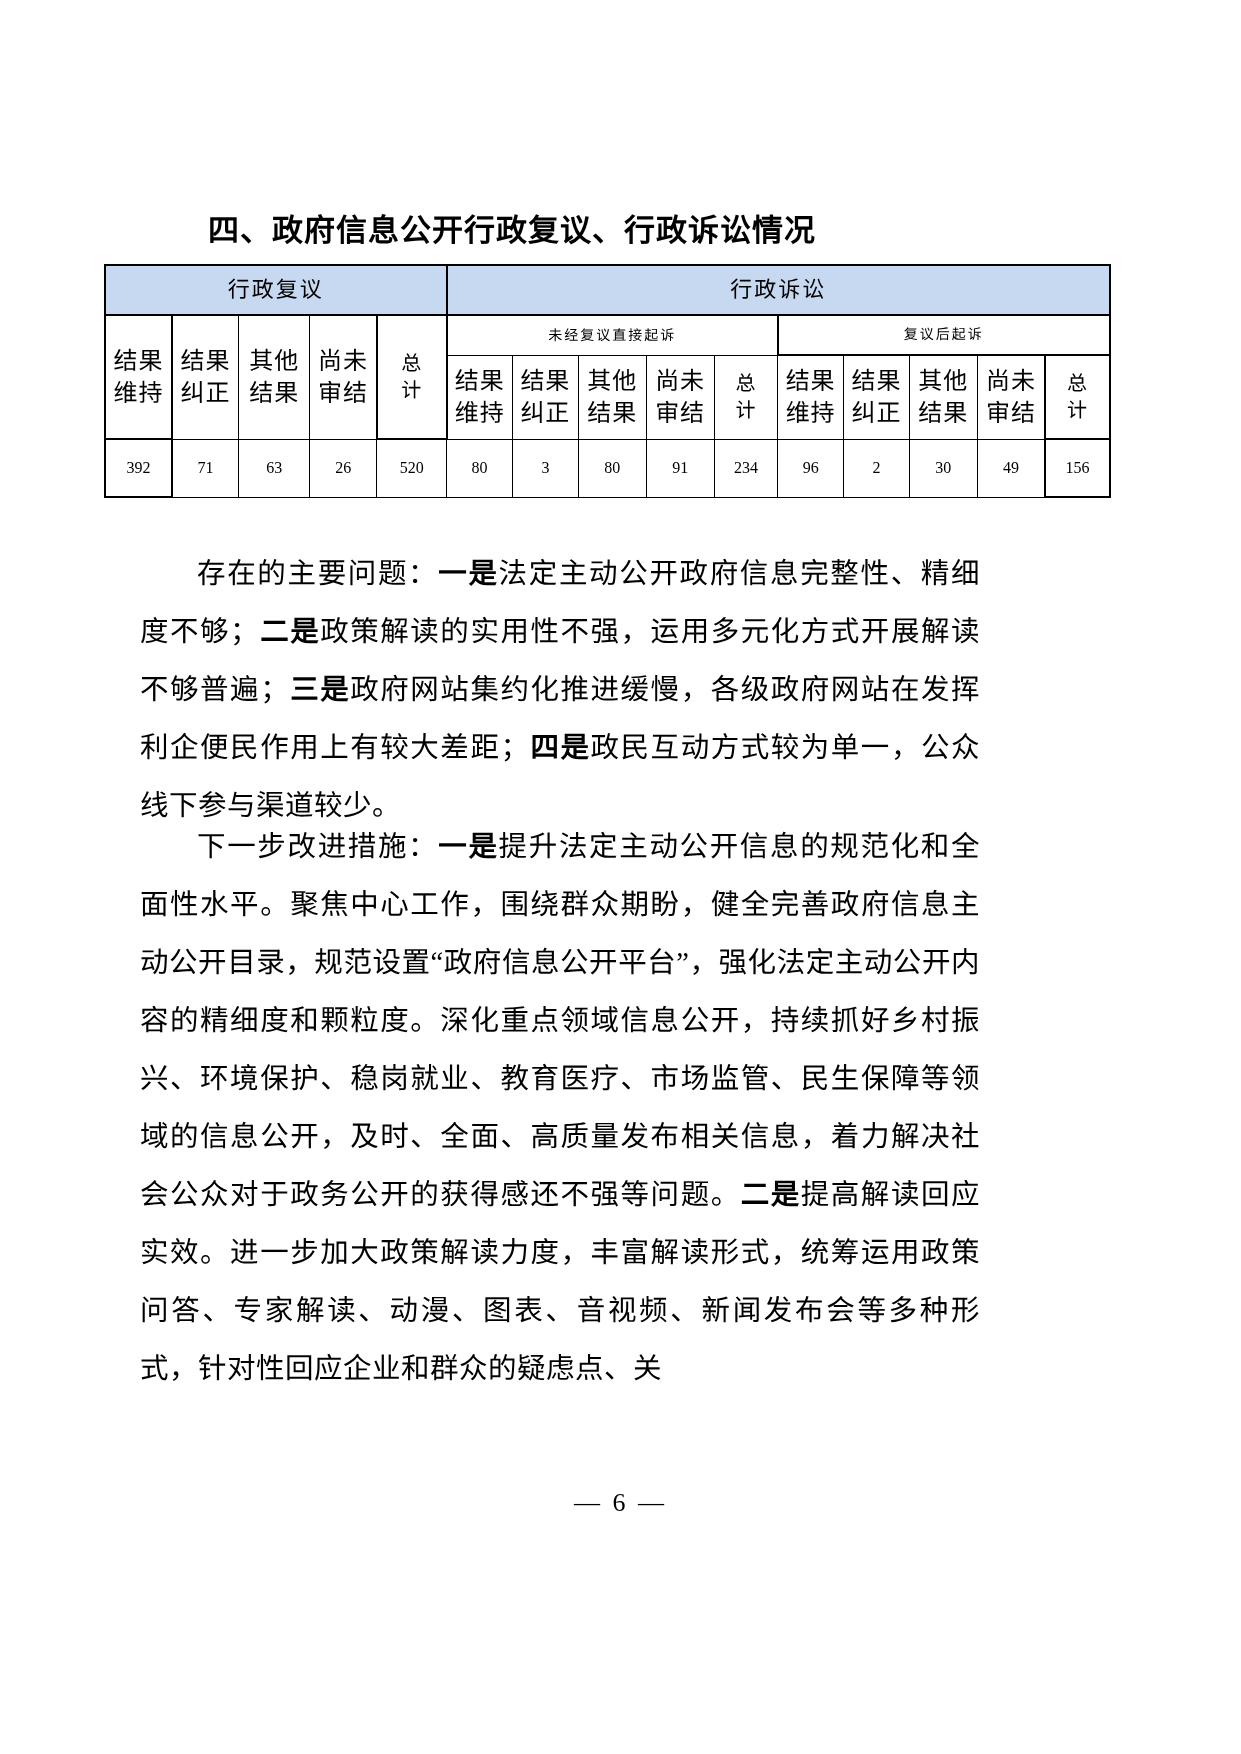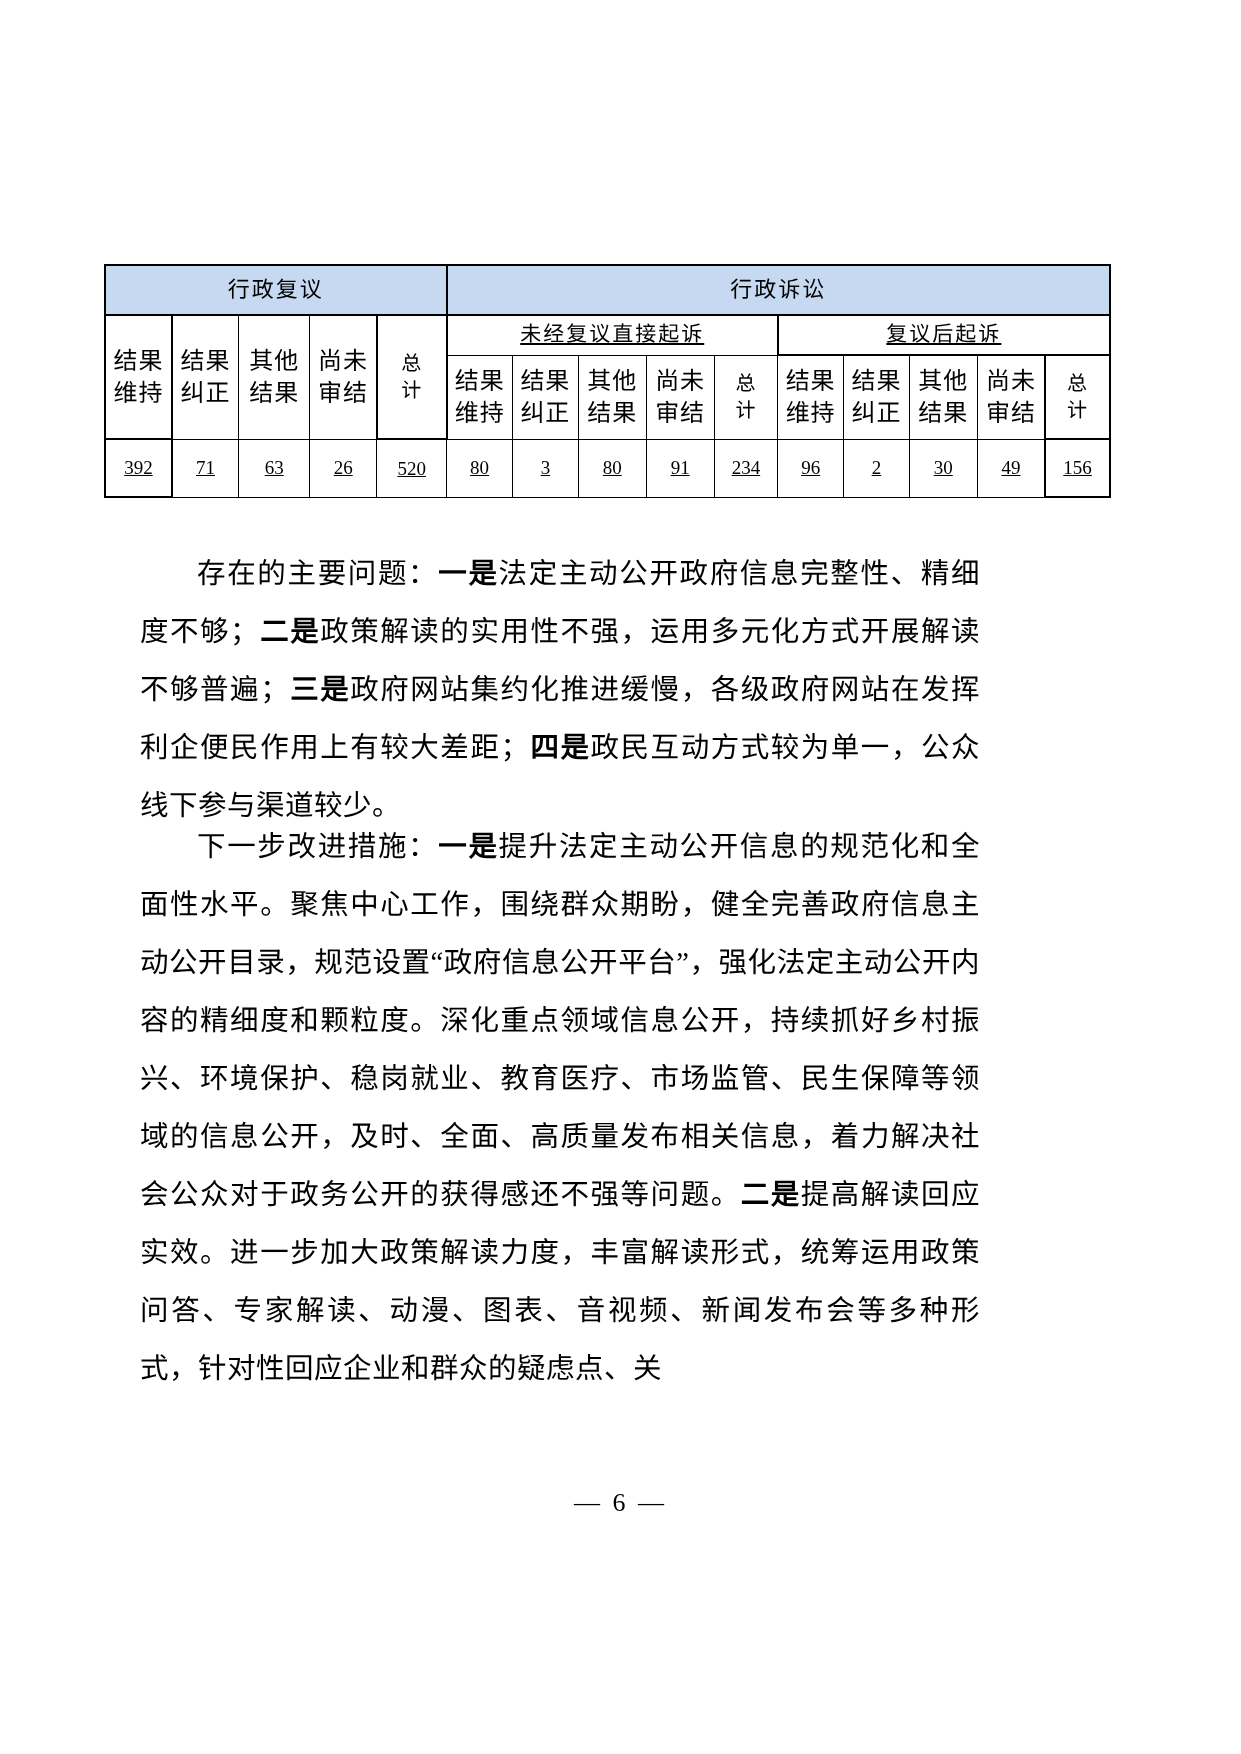--- a/index.html
+++ b/index.html
@@ -144,6 +144,7 @@
 
 <div class="page">
 
+  <div class="heading-4">四、政府信息公开行政复议、行政诉讼情况</div>
 
   <div class="table-wrap">
     <table class="stats">

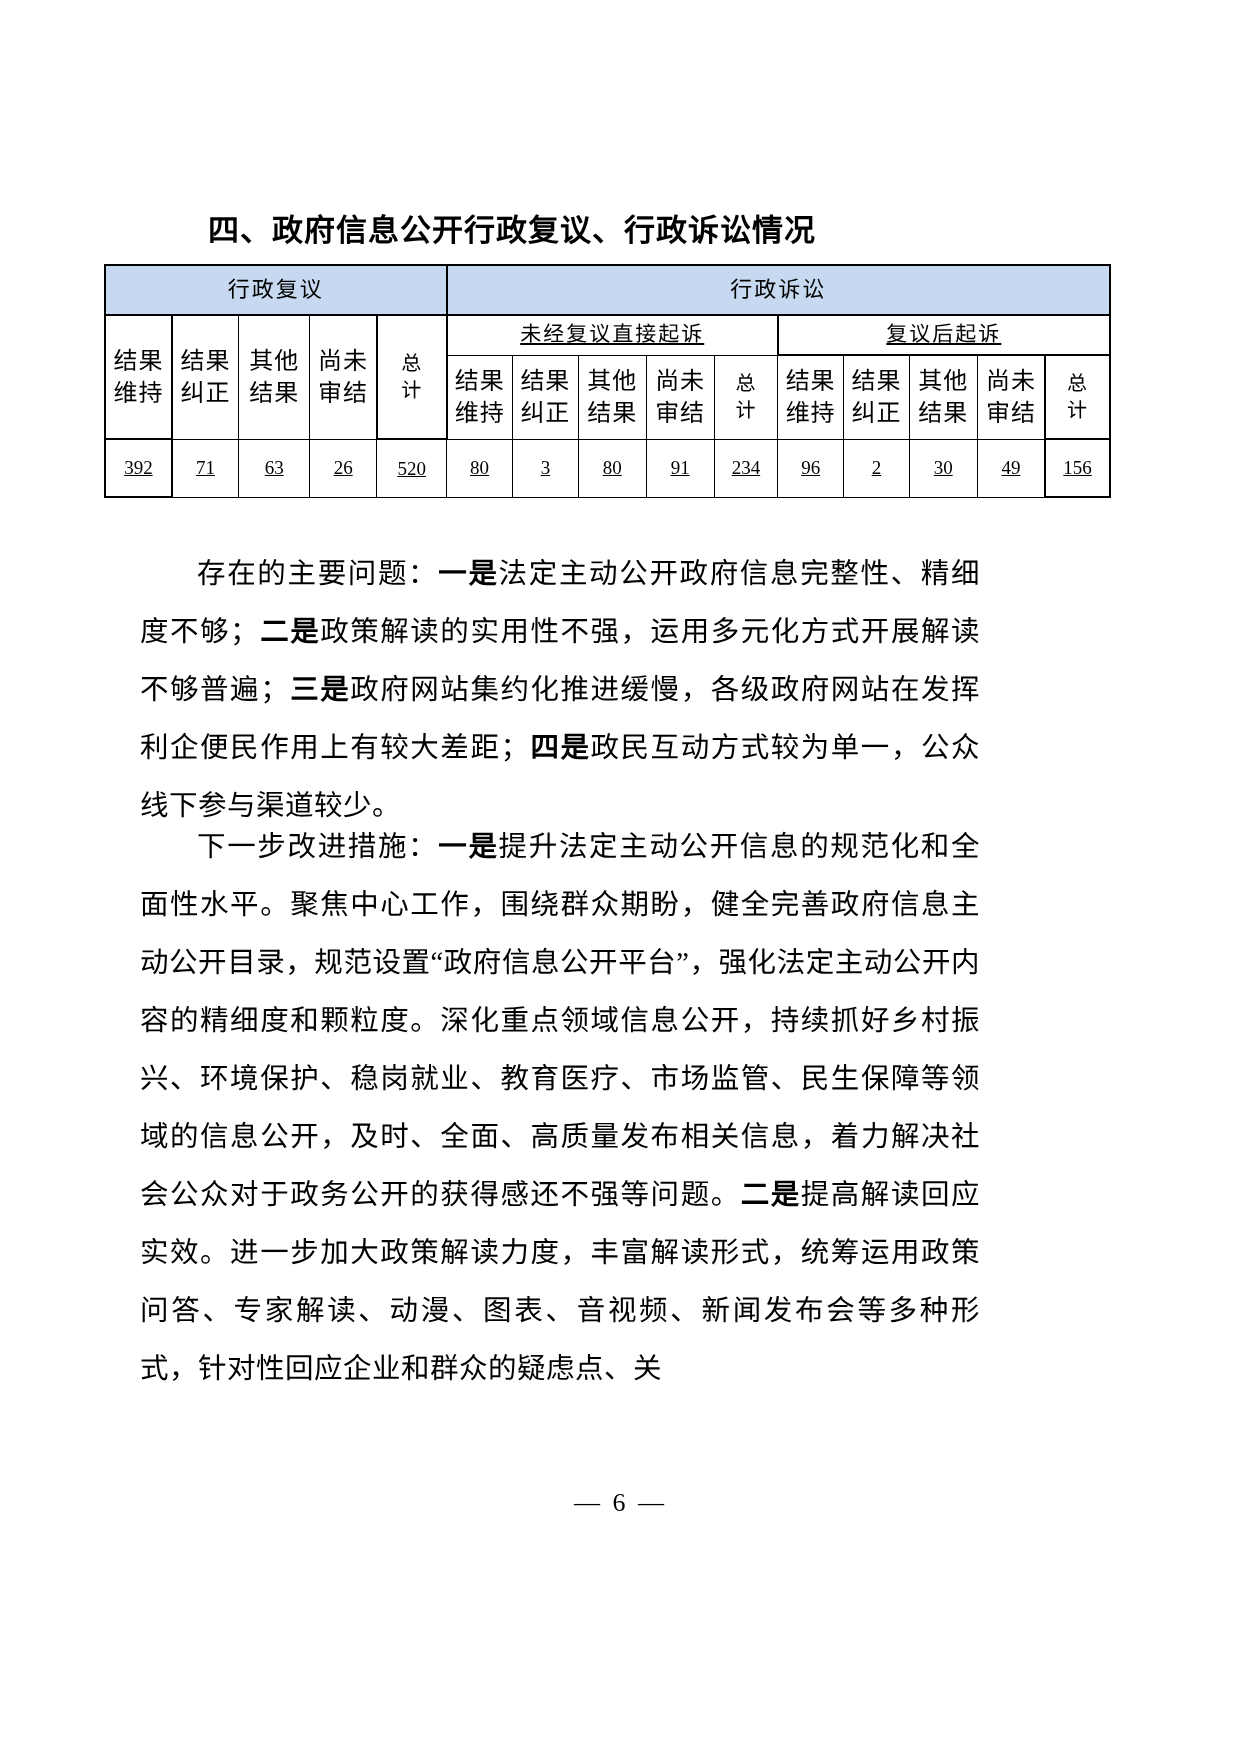--- a/index.html
+++ b/index.html
@@ -69,9 +69,8 @@
   }
   .hdr-mid {
     height: 38px;
-    font-size: 21px;
+    font-size: 14px;
     letter-spacing: 2px;
-    text-decoration: underline;
   }
   .hdr-col {
     height: 82px;

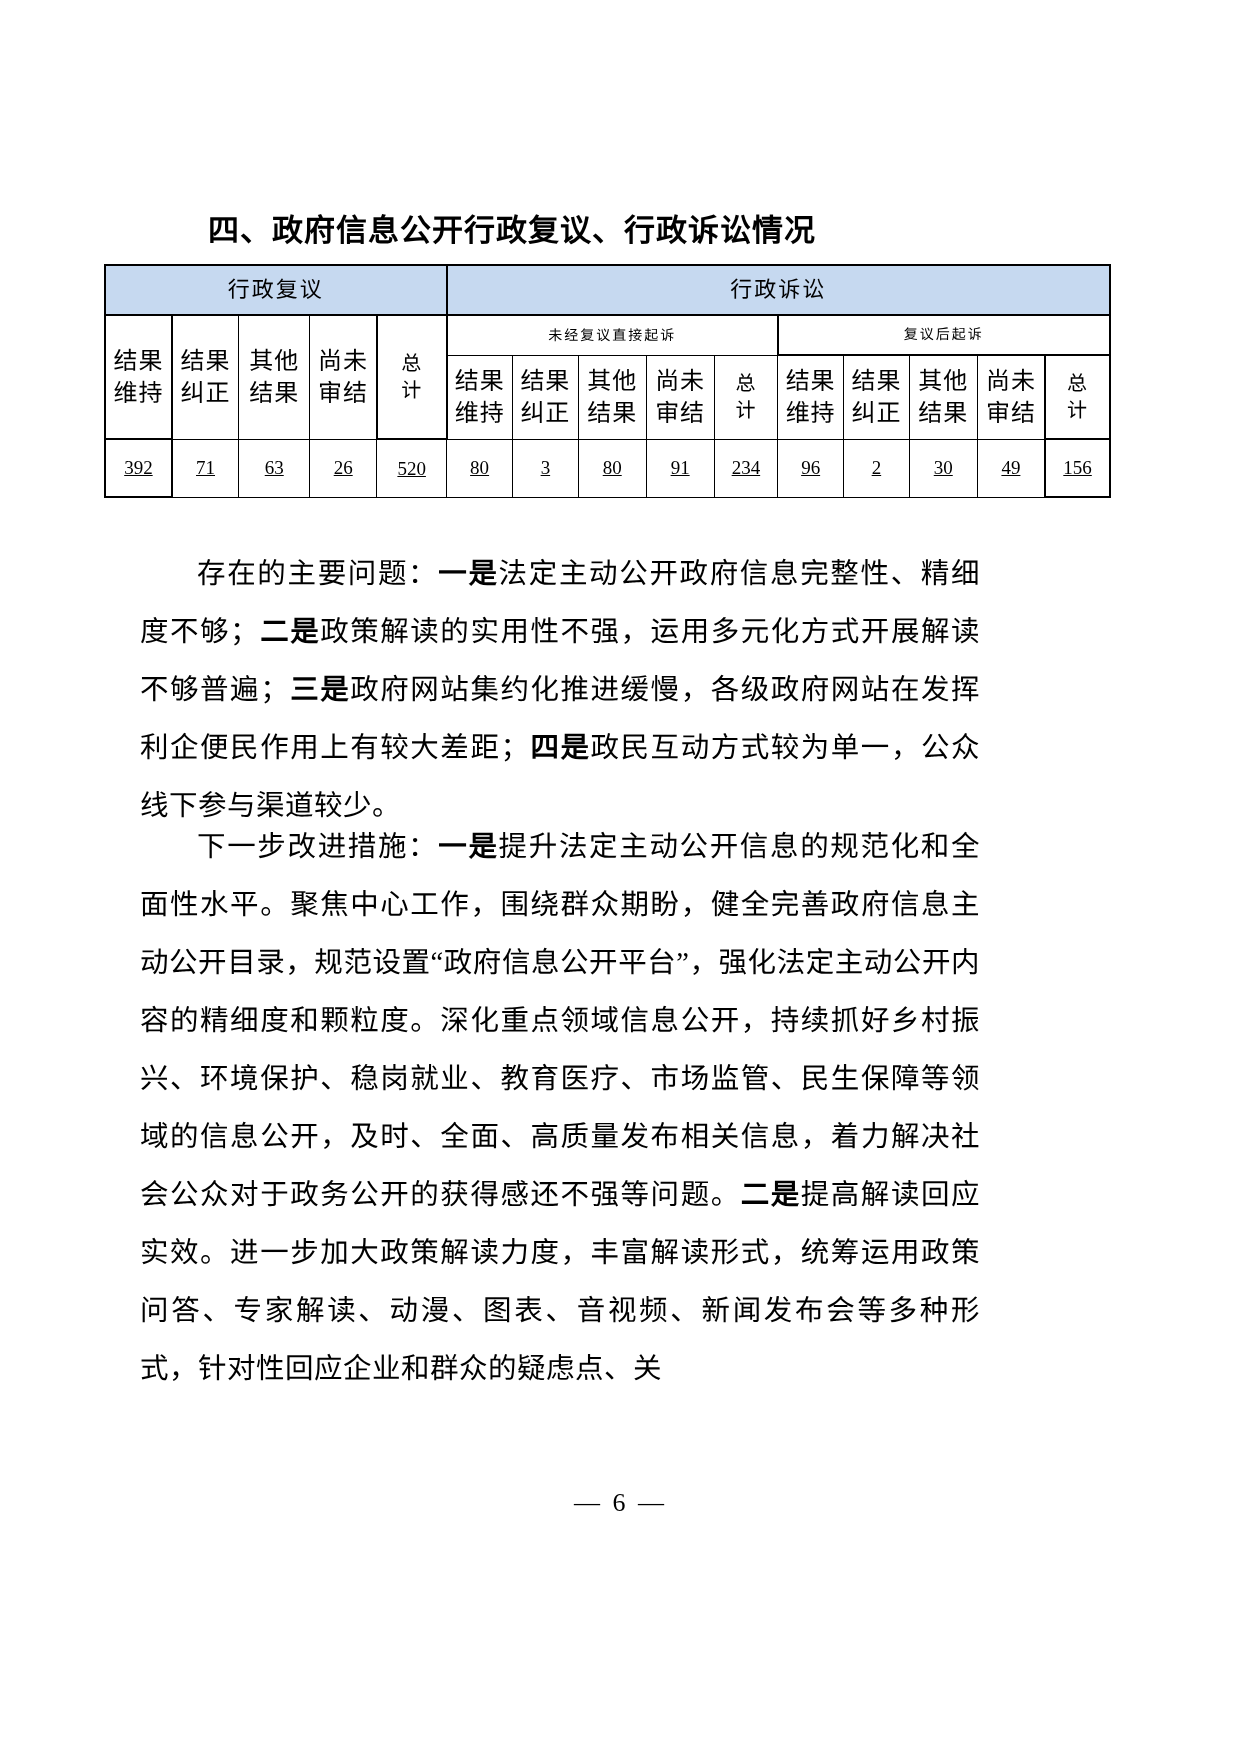--- a/index.html
+++ b/index.html
@@ -83,9 +83,8 @@
   }
   .data-row td {
     height: 56px;
-    font-size: 19px;
-    font-family: "Liberation Serif", "DejaVu Serif", serif;
-    text-decoration: underline;
+    font-size: 16px;
+    font-family: "Liberation Serif", "DejaVu Serif", serif;
   }
   .vert-total {
     font-size: 20px;

